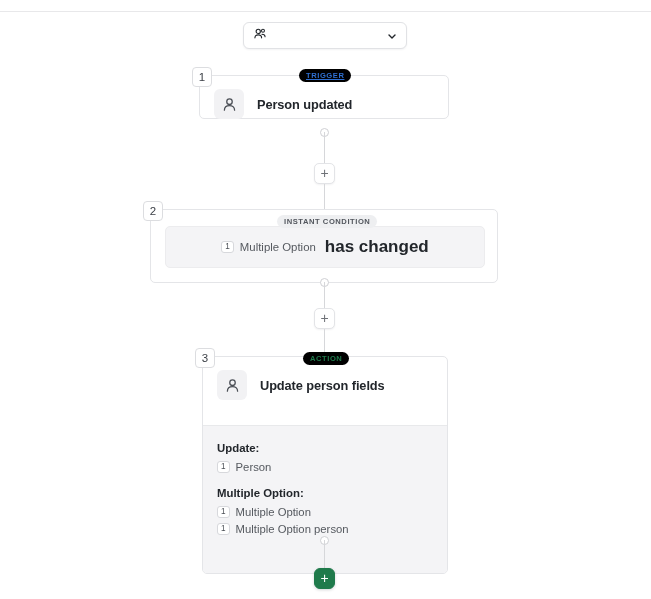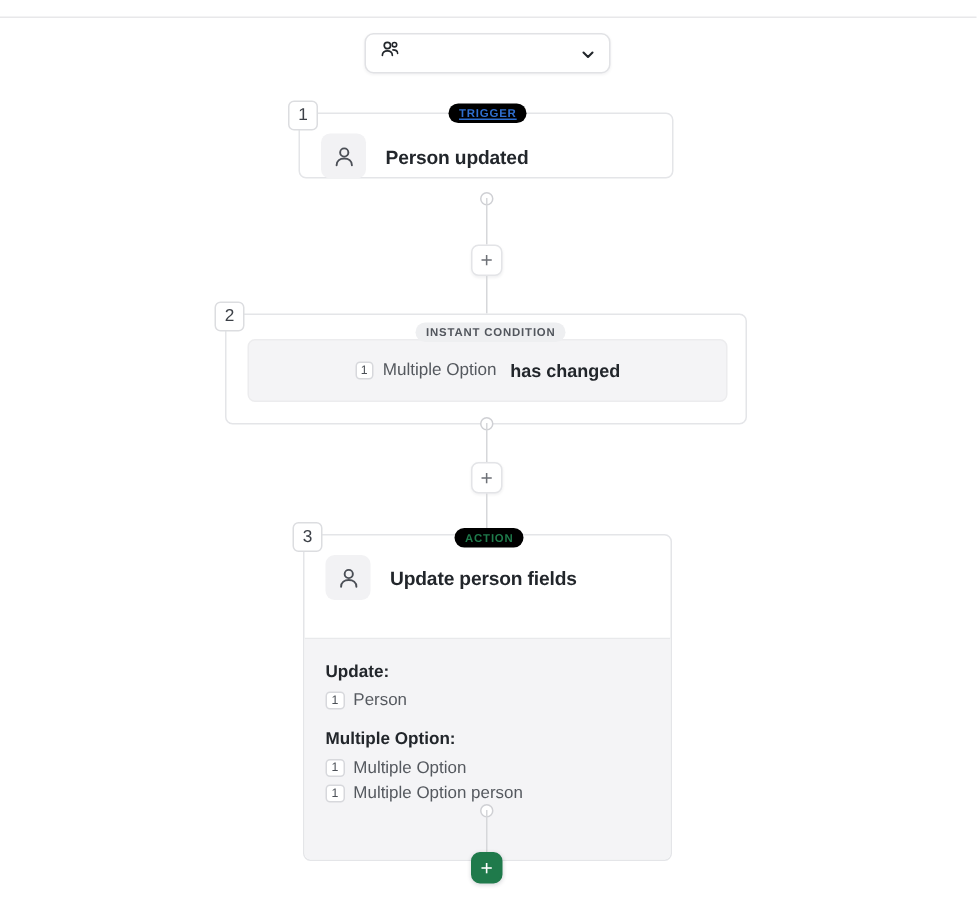--- a/index.html
+++ b/index.html
@@ -204,7 +204,7 @@
     color: #55595f;
   }
   .cond-strong {
-    font-size: 12px;
+    font-size: 17px;
     font-weight: bold;
     color: #22262b;
     margin-left: 3px;

